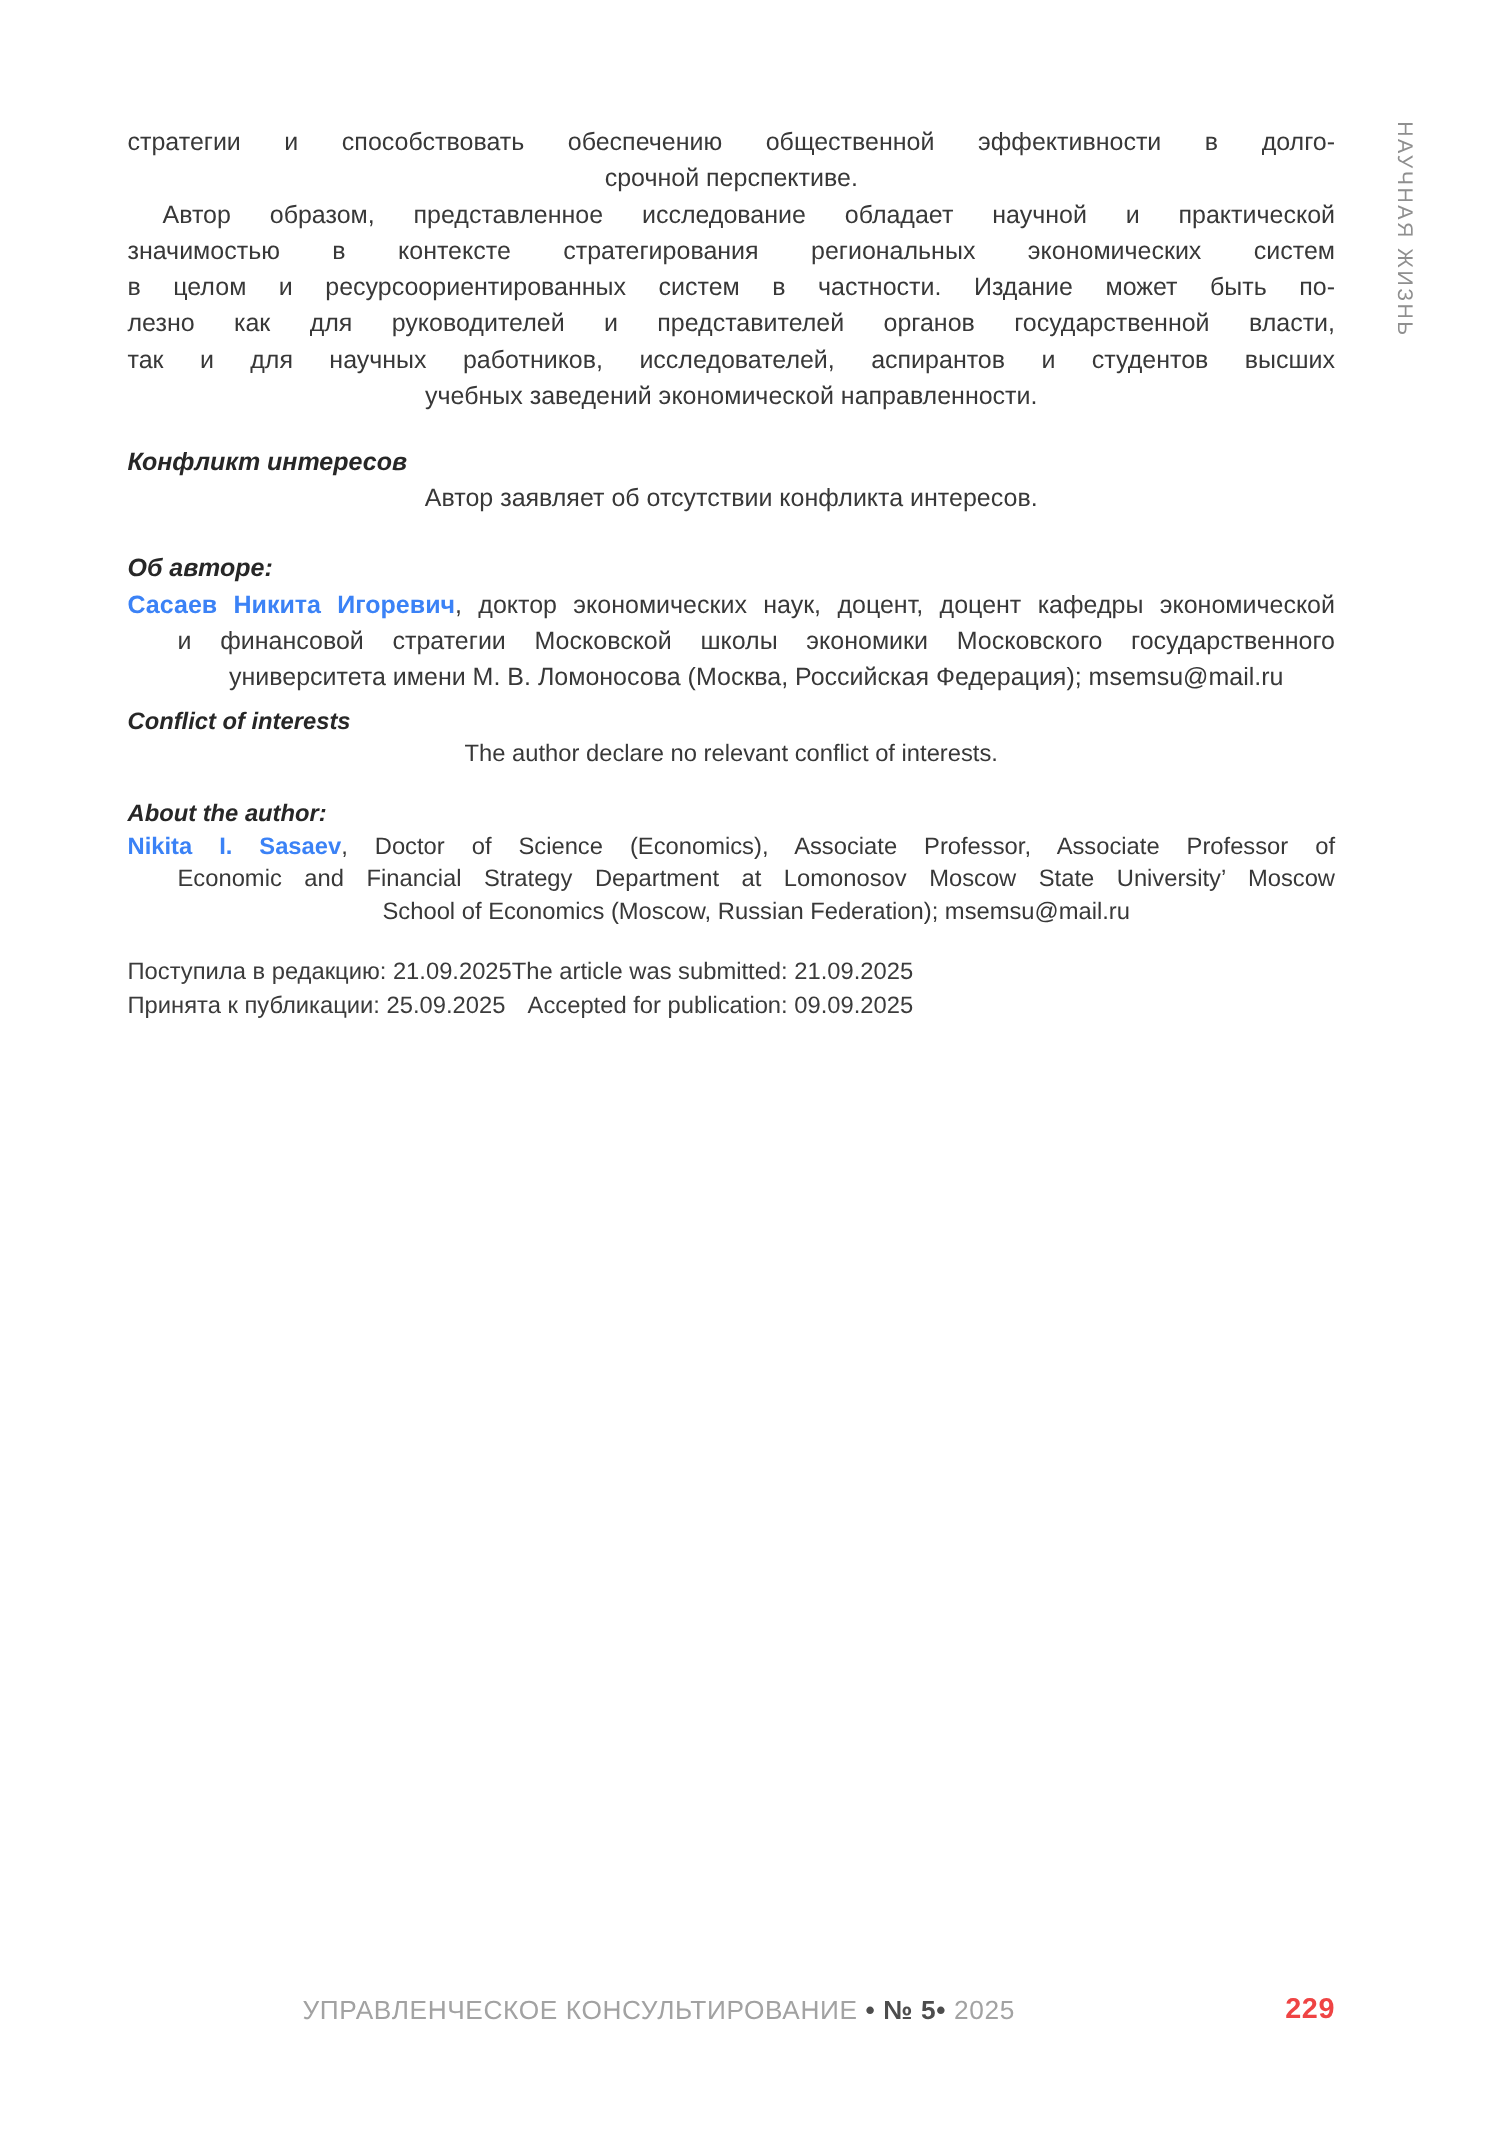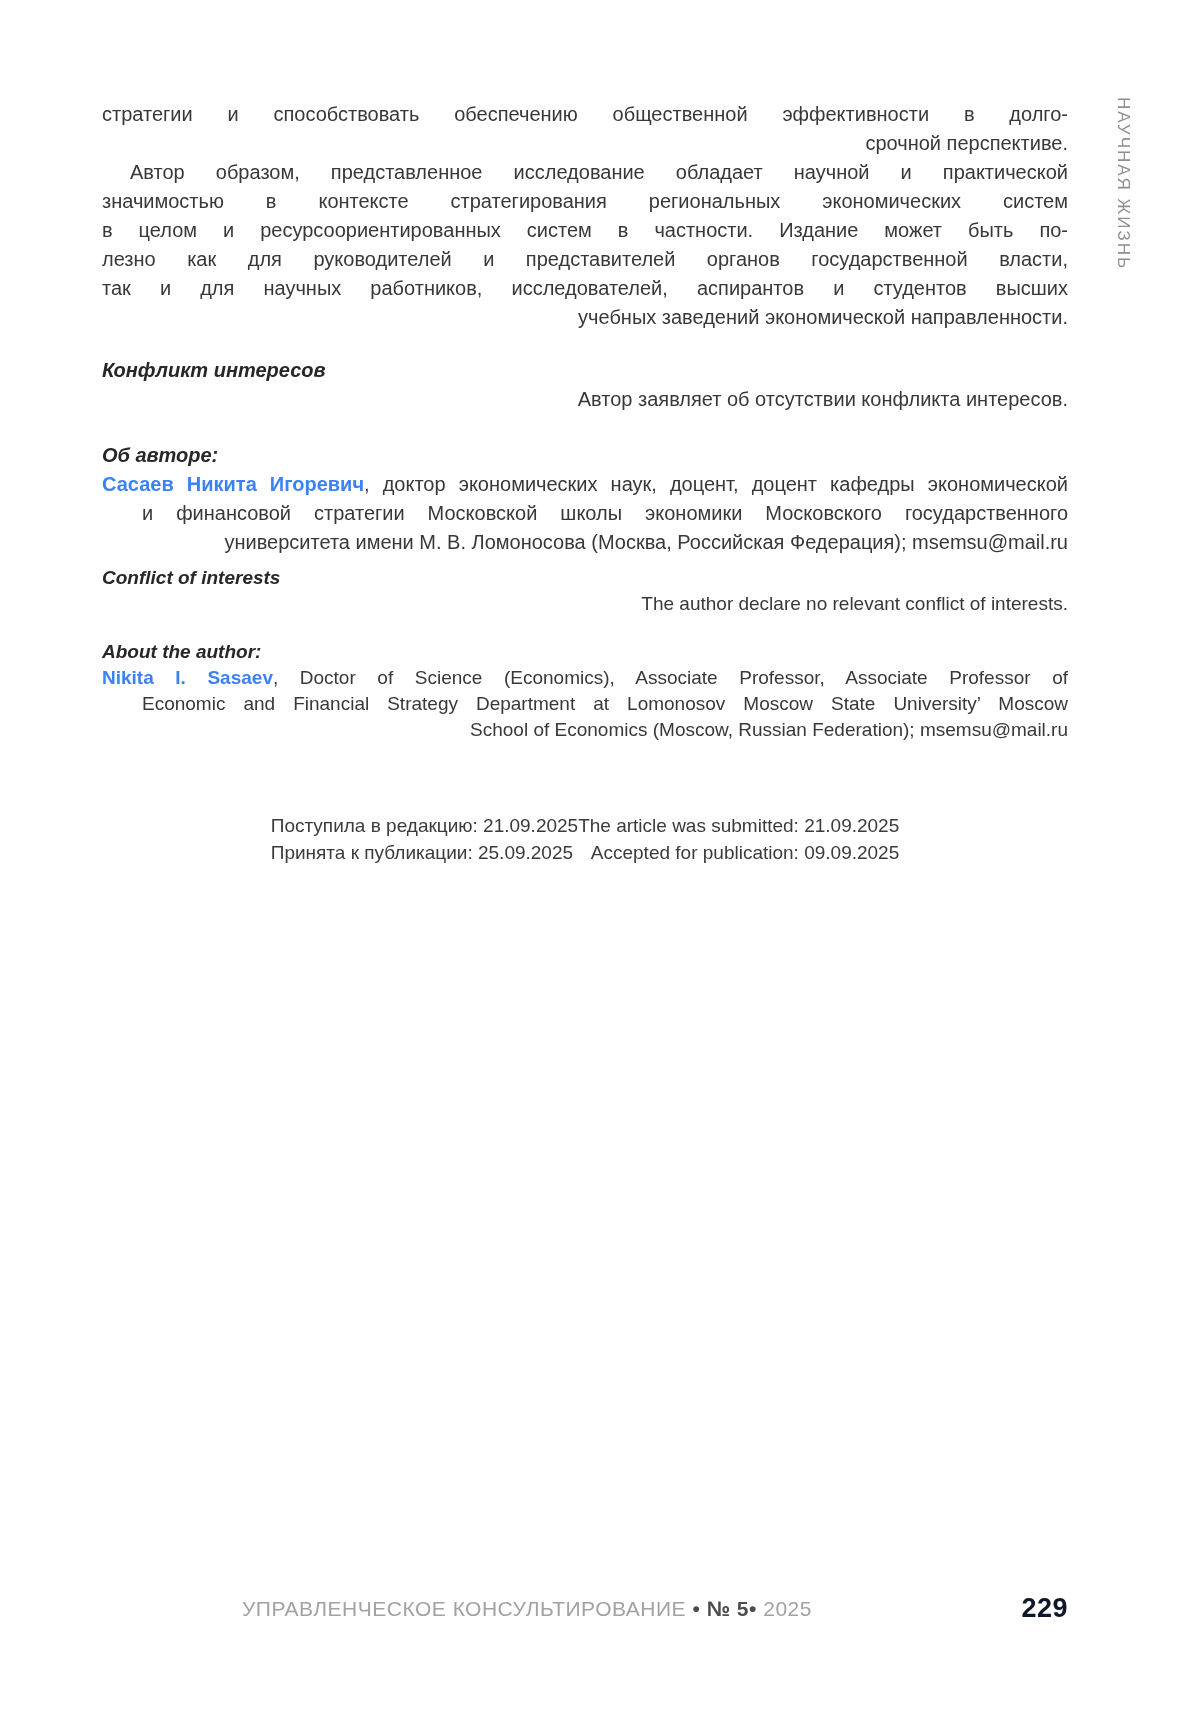--- a/index.html
+++ b/index.html
@@ -40,7 +40,7 @@
     color: #3b3b3b;
   }
   .jline { text-align: justify; text-align-last: justify; }
-  .lline { text-align: right; }
+  .lline { text-align: center; }
   .pindent { text-indent: 28px; }
   .hang { padding-left: 40px; }
   .heading {

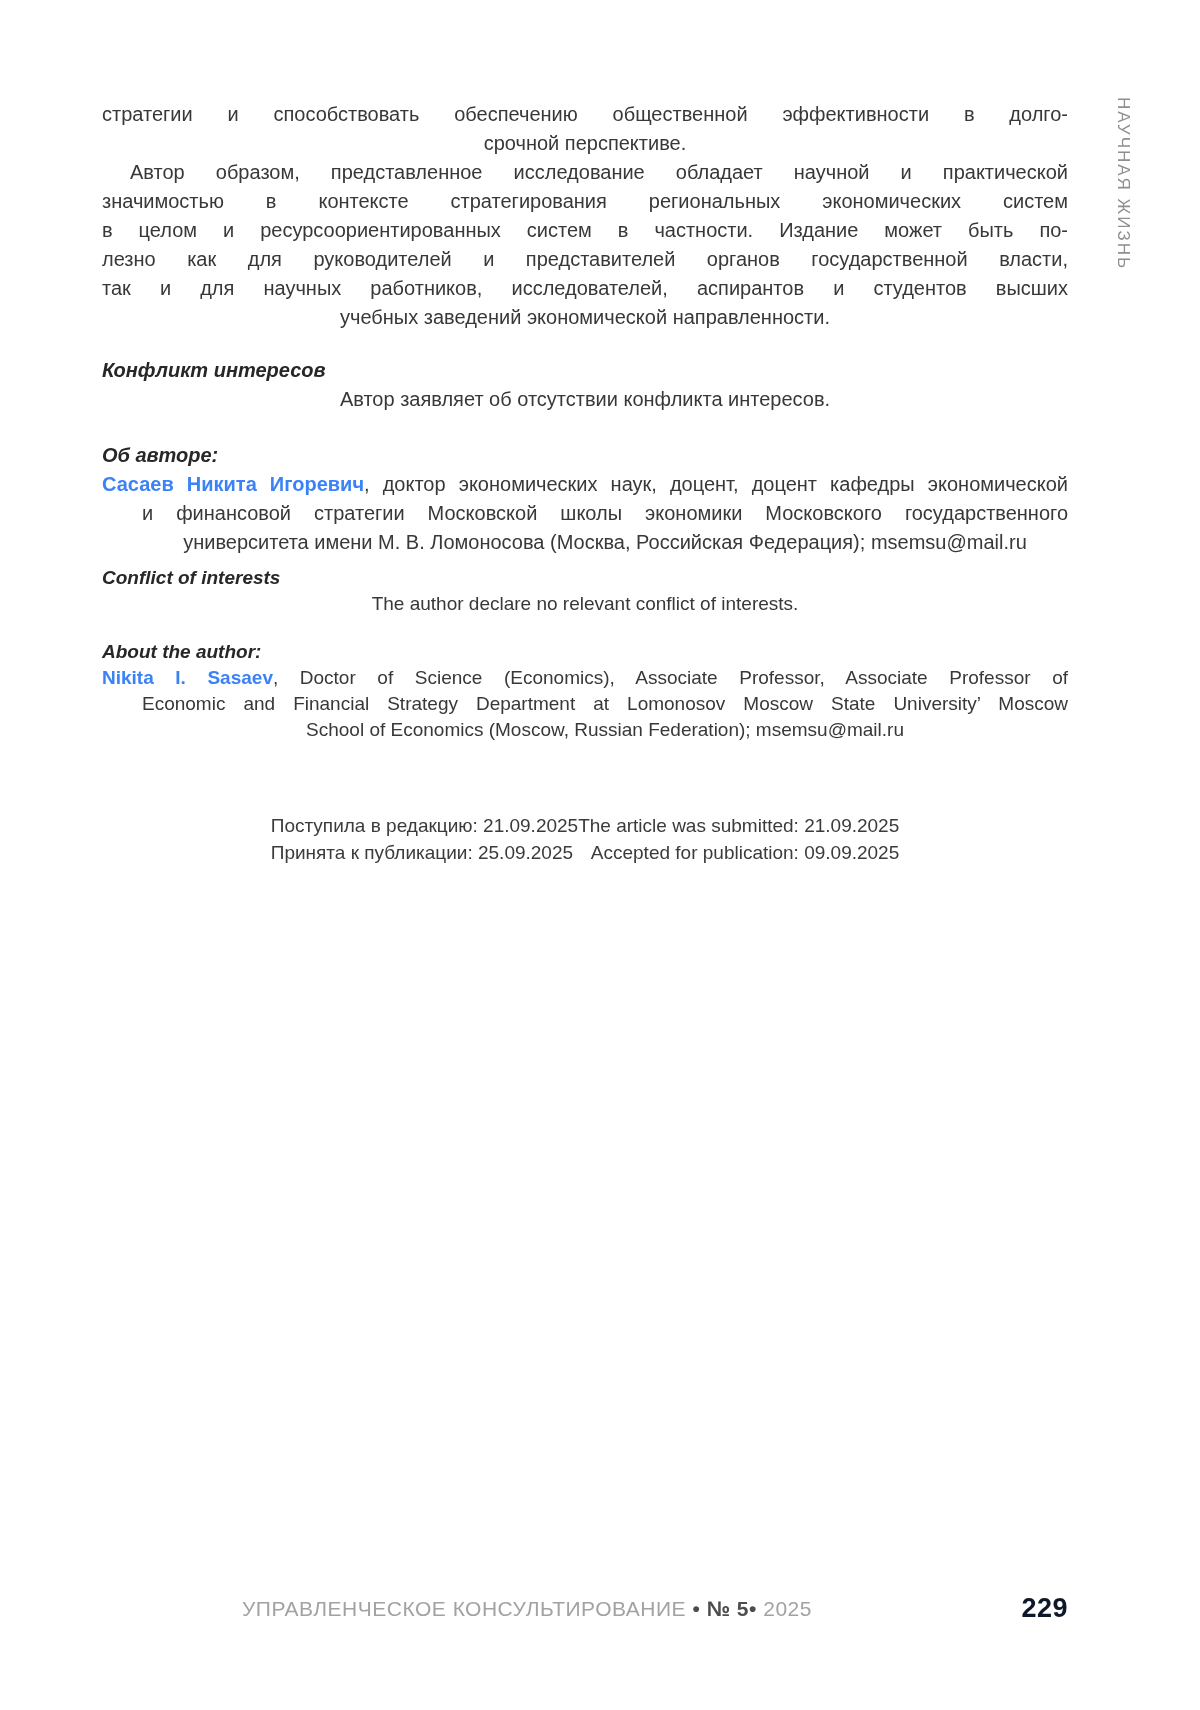--- a/index.html
+++ b/index.html
@@ -66,8 +66,7 @@
   
   #dates {
     display: flex;
-    justify-content: center;
-    margin-top: 48px;
+    justify-content: flex-start;
   }
   #dates .dates-right { text-align: right; }
 

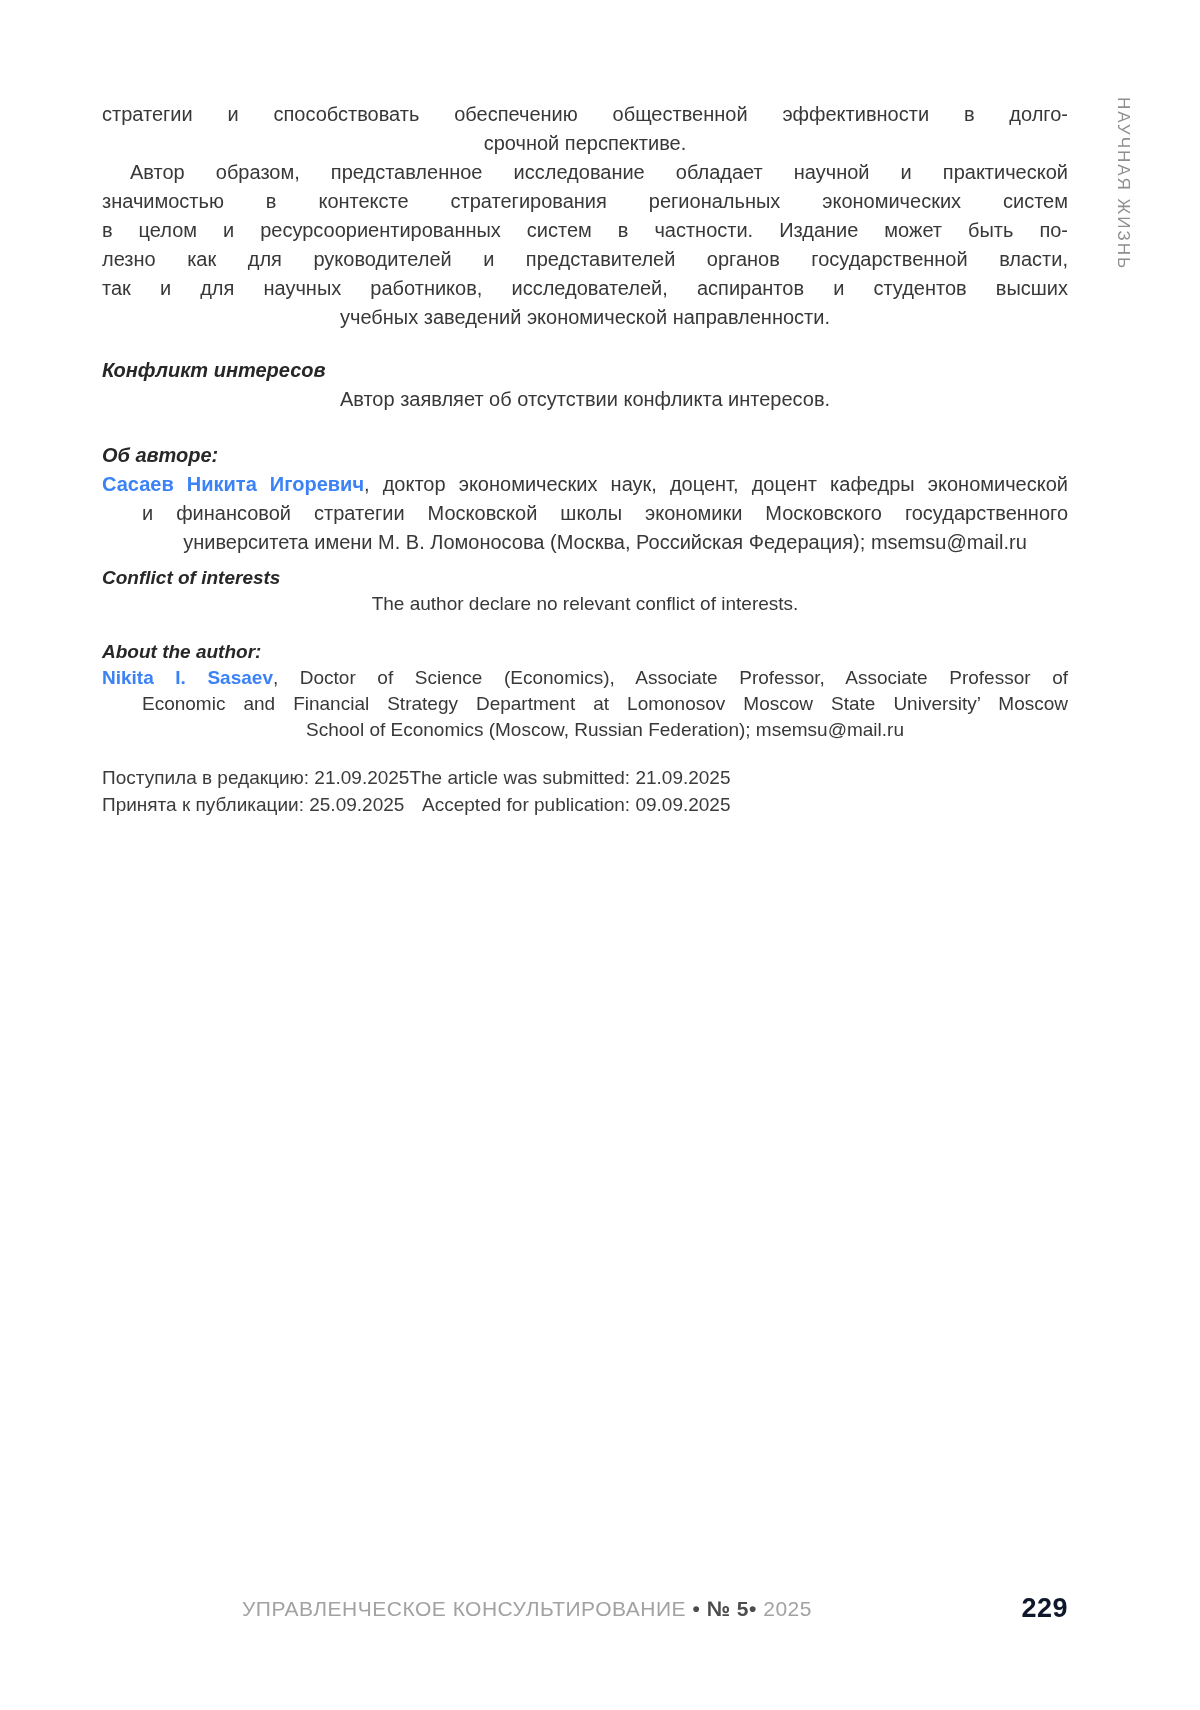--- a/index.html
+++ b/index.html
@@ -90,9 +90,9 @@
     position: absolute;
     right: 0;
     top: 0;
-    font-size: 27px;
+    font-size: 23px;
     font-weight: bold;
-    color: #0f172a;
+    color: #ef4444;
     letter-spacing: 0.5px;
   }
 </style>

